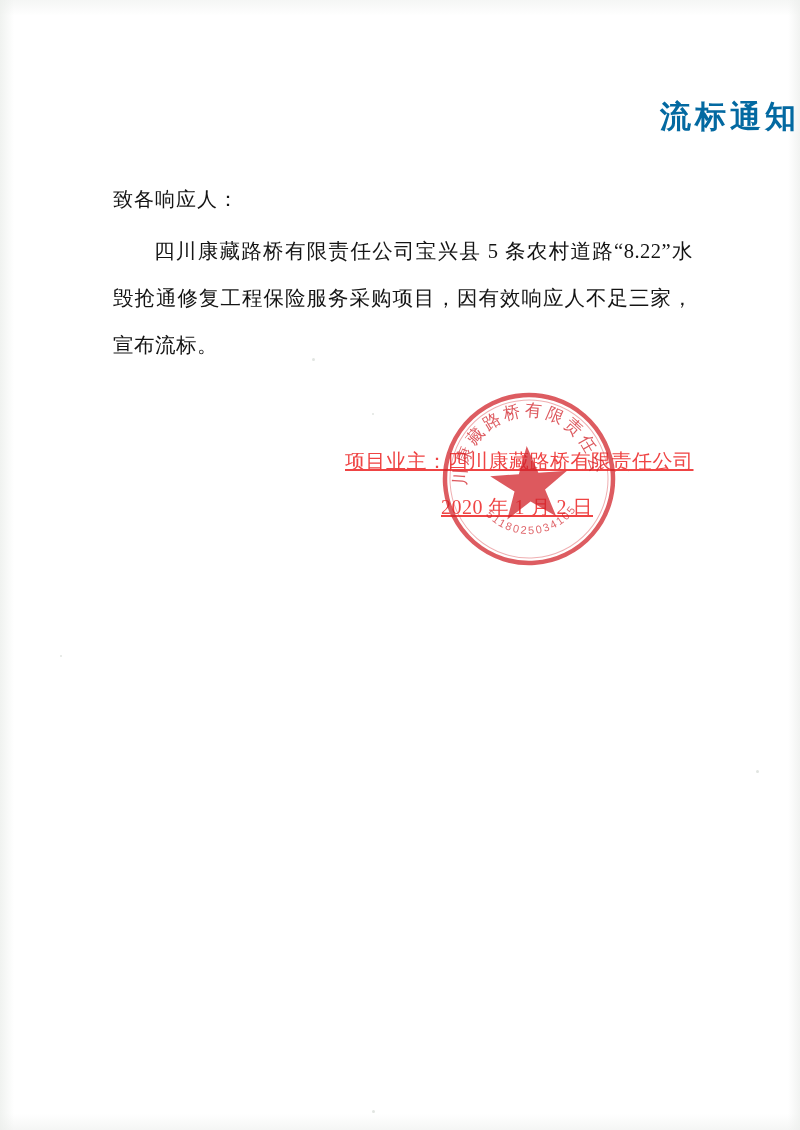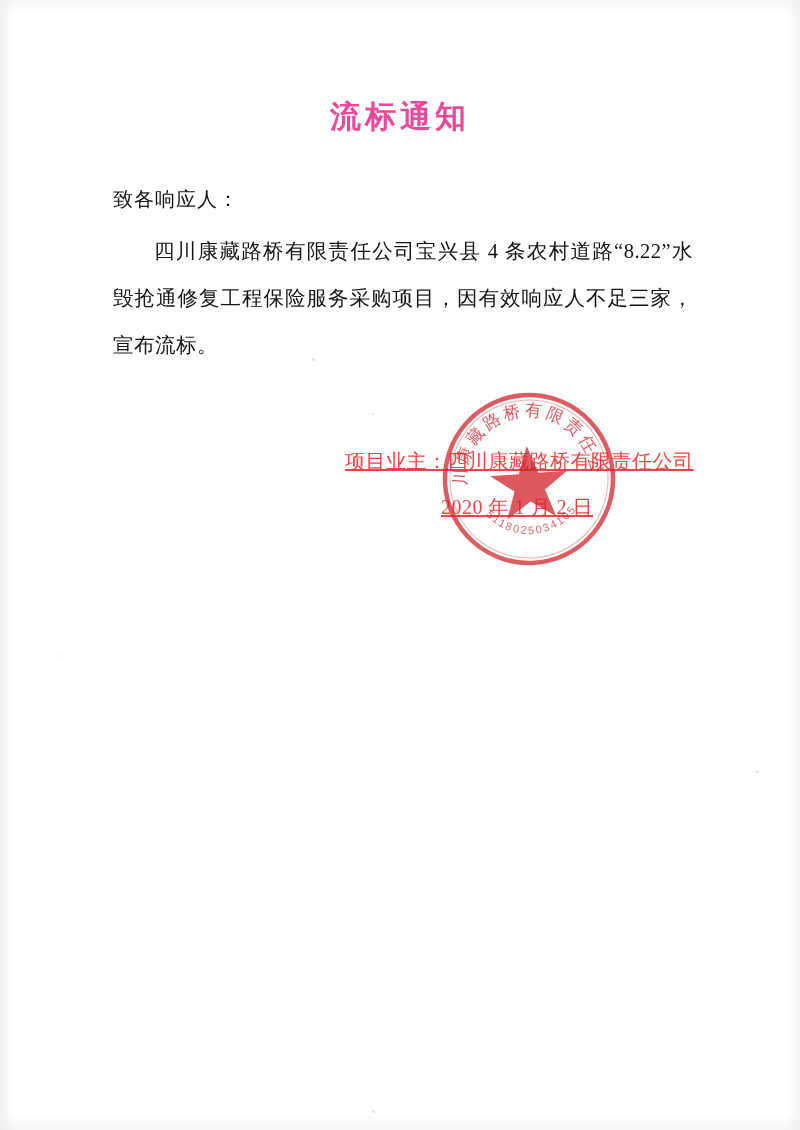--- a/index.html
+++ b/index.html
@@ -35,11 +35,11 @@
     top: 96px;
     left: 0;
     width: 100%;
-    text-align: center;
+    text-align: right;
     font-size: 31px;
     font-weight: bold;
     letter-spacing: 4px;
-    color: #ec4899;
+    color: #0369a1;
     font-family: "Liberation Serif", "DejaVu Serif", serif;
   }
   .salutation {

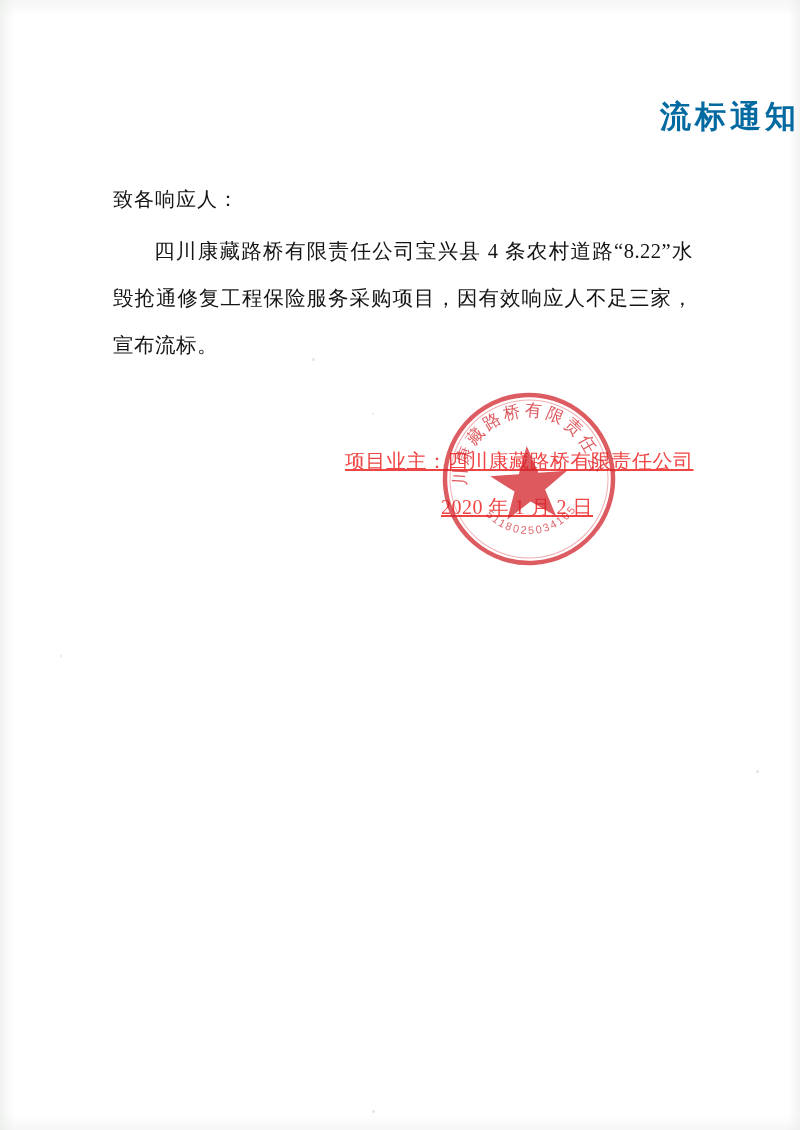--- a/index.html
+++ b/index.html
@@ -109,7 +109,7 @@
 
   <div class="salutation">致各响应人：</div>
 
-  <div class="body-text">四川康藏路桥有限责任公司宝兴县 4 条农村道路“8.22”水毁抢通修复工程保险服务采购项目，因有效响应人不足三家，宣布流标。</div>
+  <div class="body-text">四川康藏路桥有限责任公司宝兴县 5 条农村道路“8.22”水毁抢通修复工程保险服务采购项目，因有效响应人不足三家，宣布流标。</div>
 
   <div class="signature-block">
     <div class="sig-line">项目业主：四川康藏路桥有限责任公司</div>

